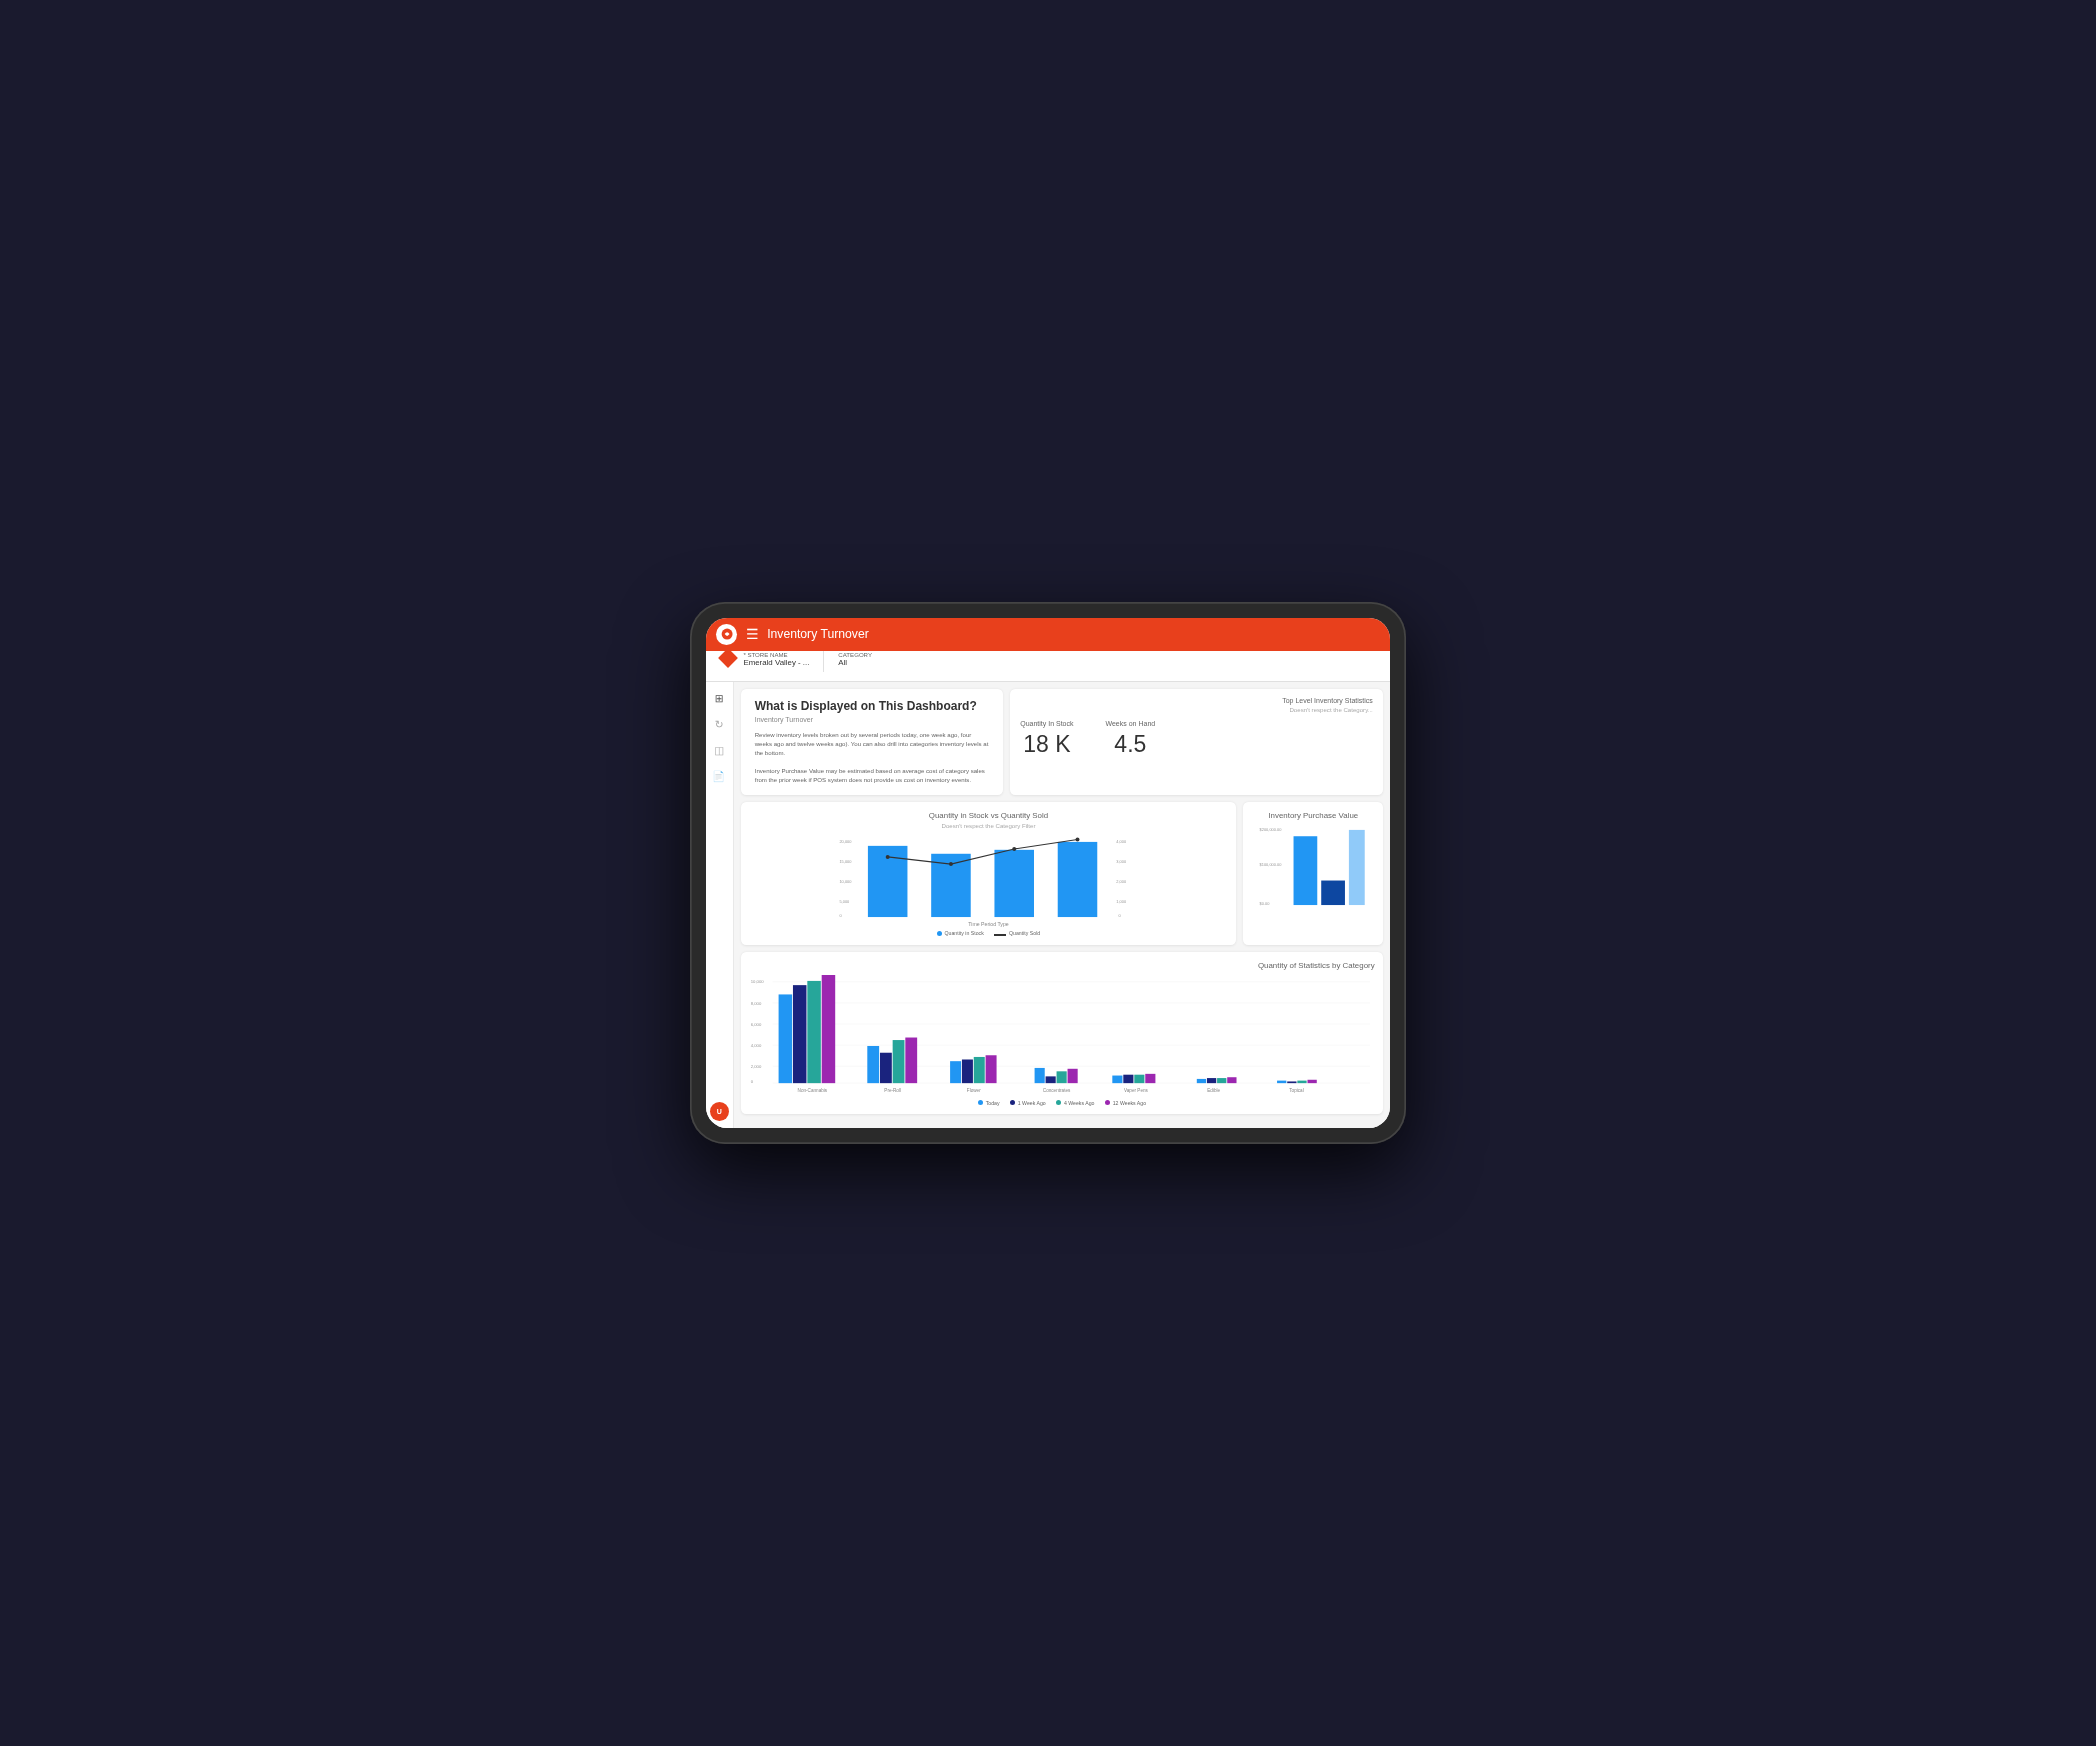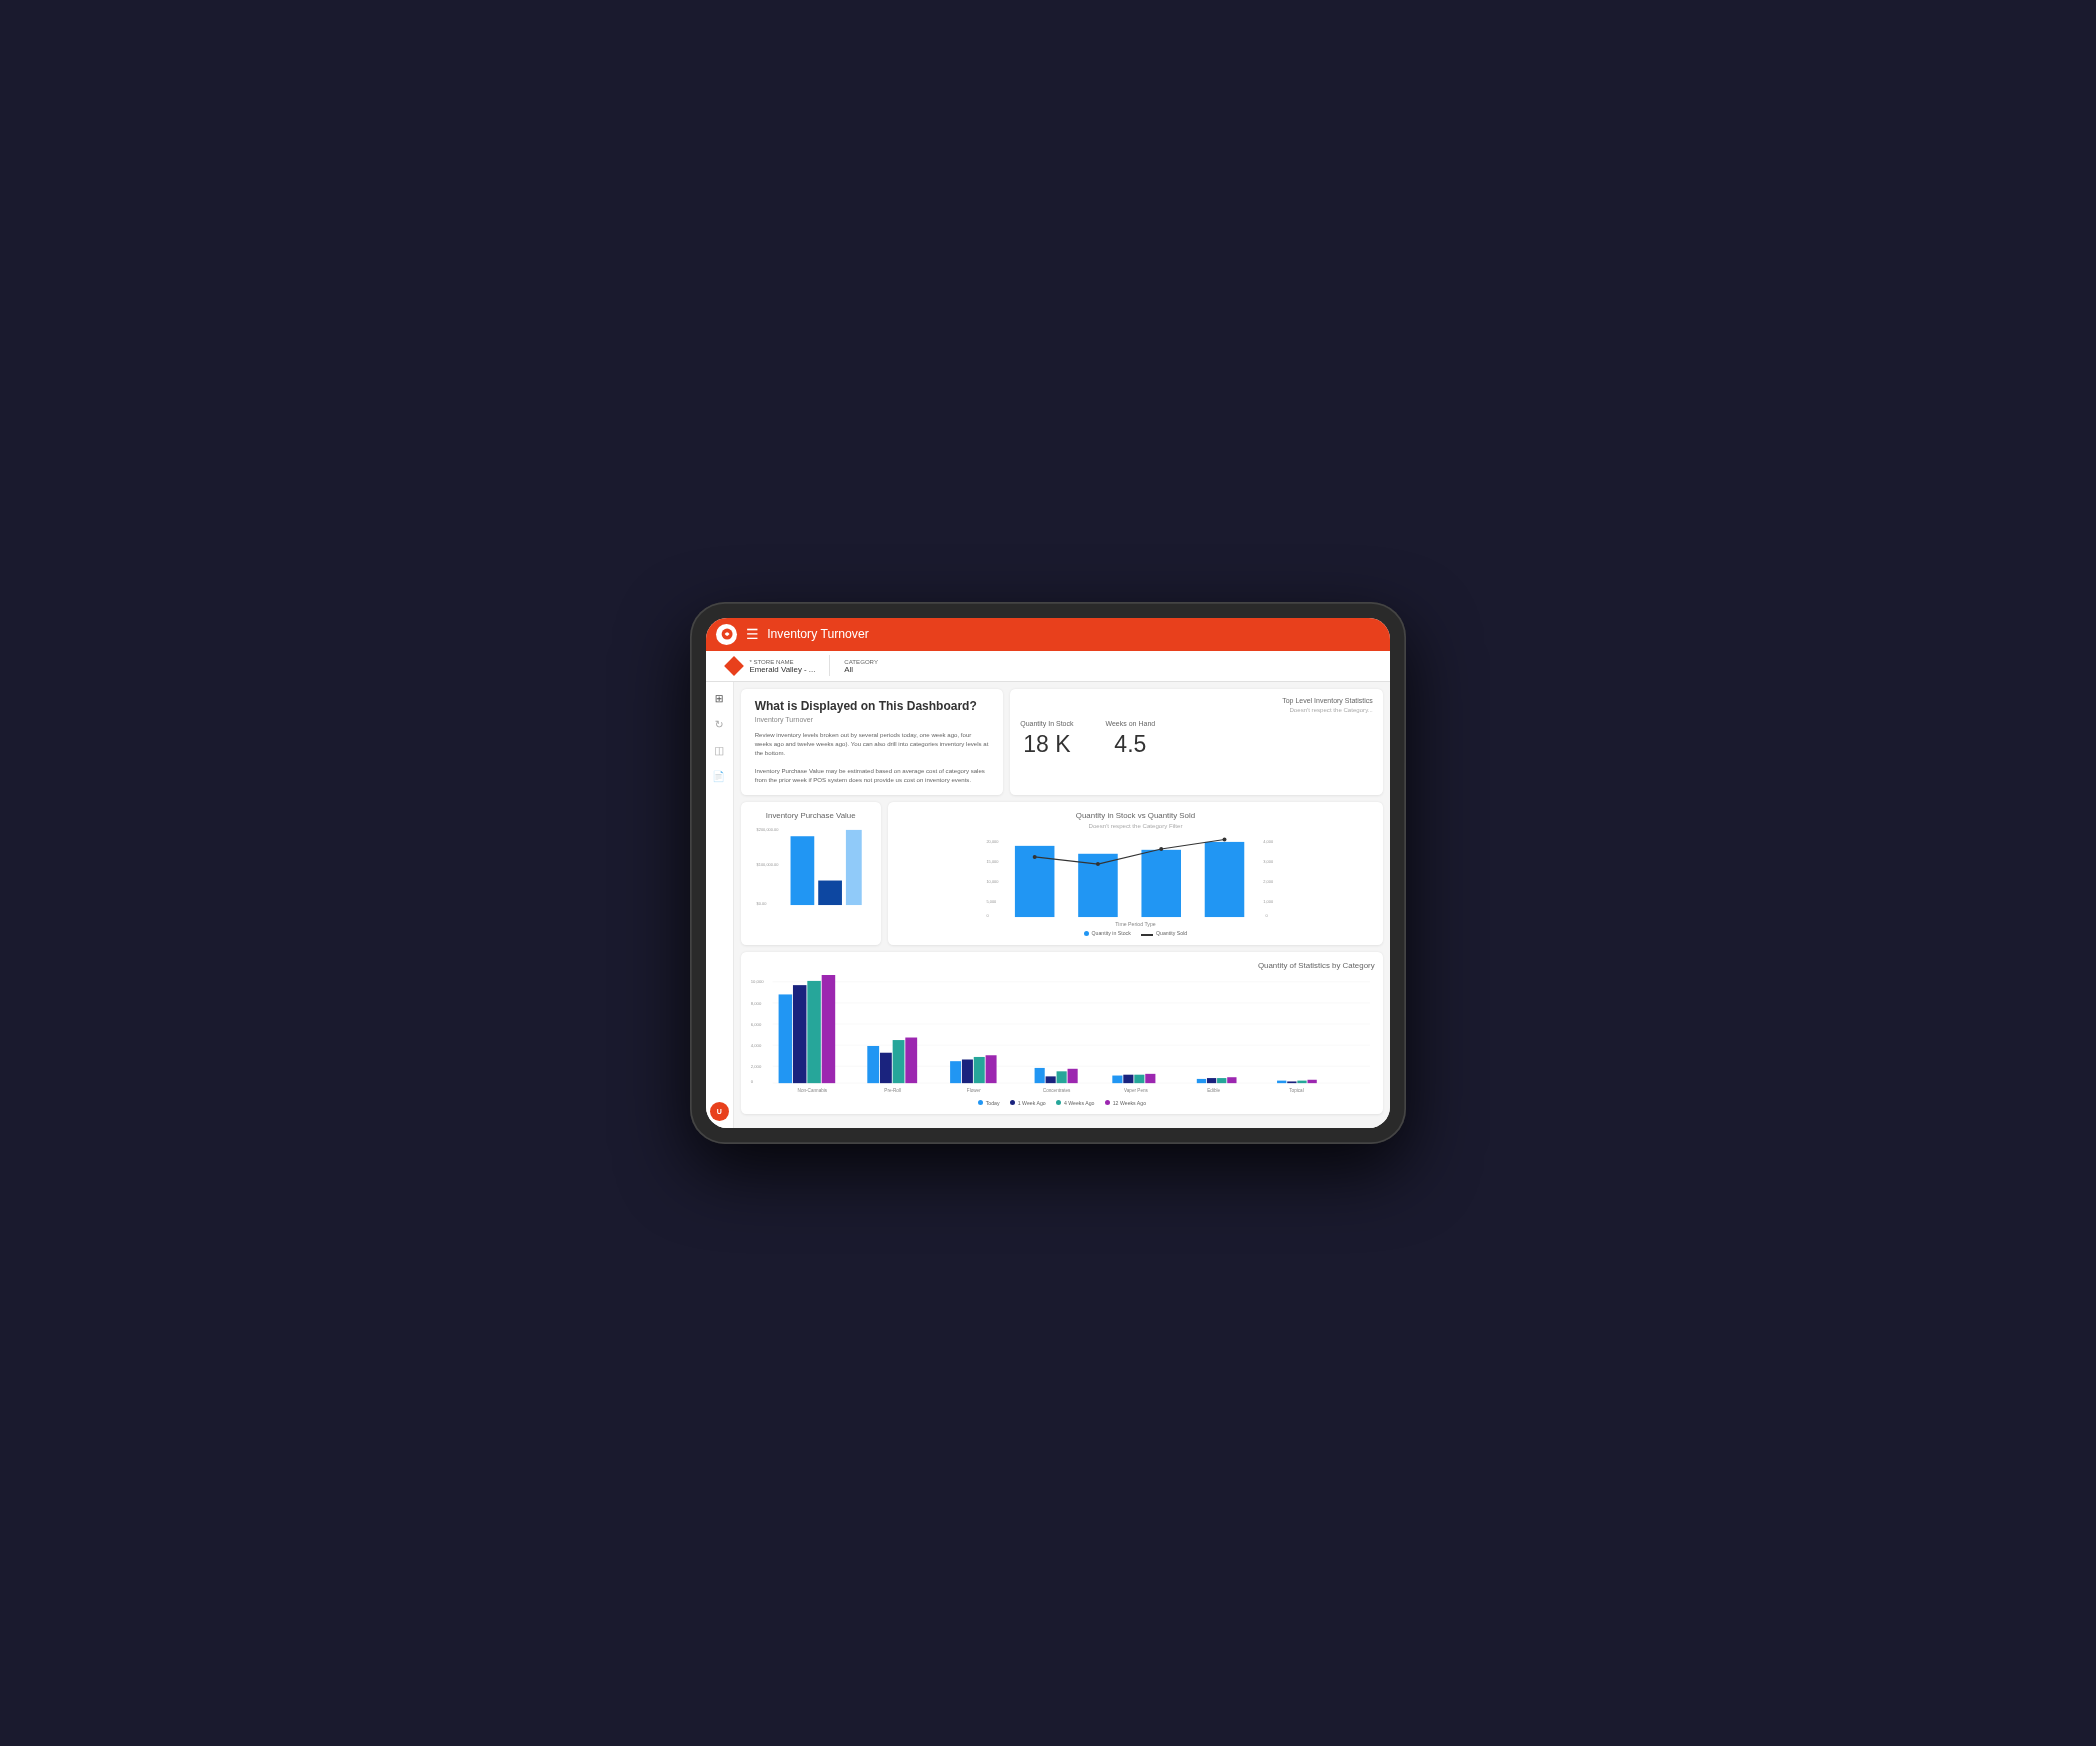--- a/index.html
+++ b/index.html
@@ -69,8 +69,8 @@
       background: white;
       height: 31px;
       display: flex;
-      align-items: center;
-      padding: 0 21px;
+      align-items: flex-start;
+      padding: 0 15px;
       border-bottom: 0.9px solid #e0e0e0;
       flex-shrink: 0;
     }

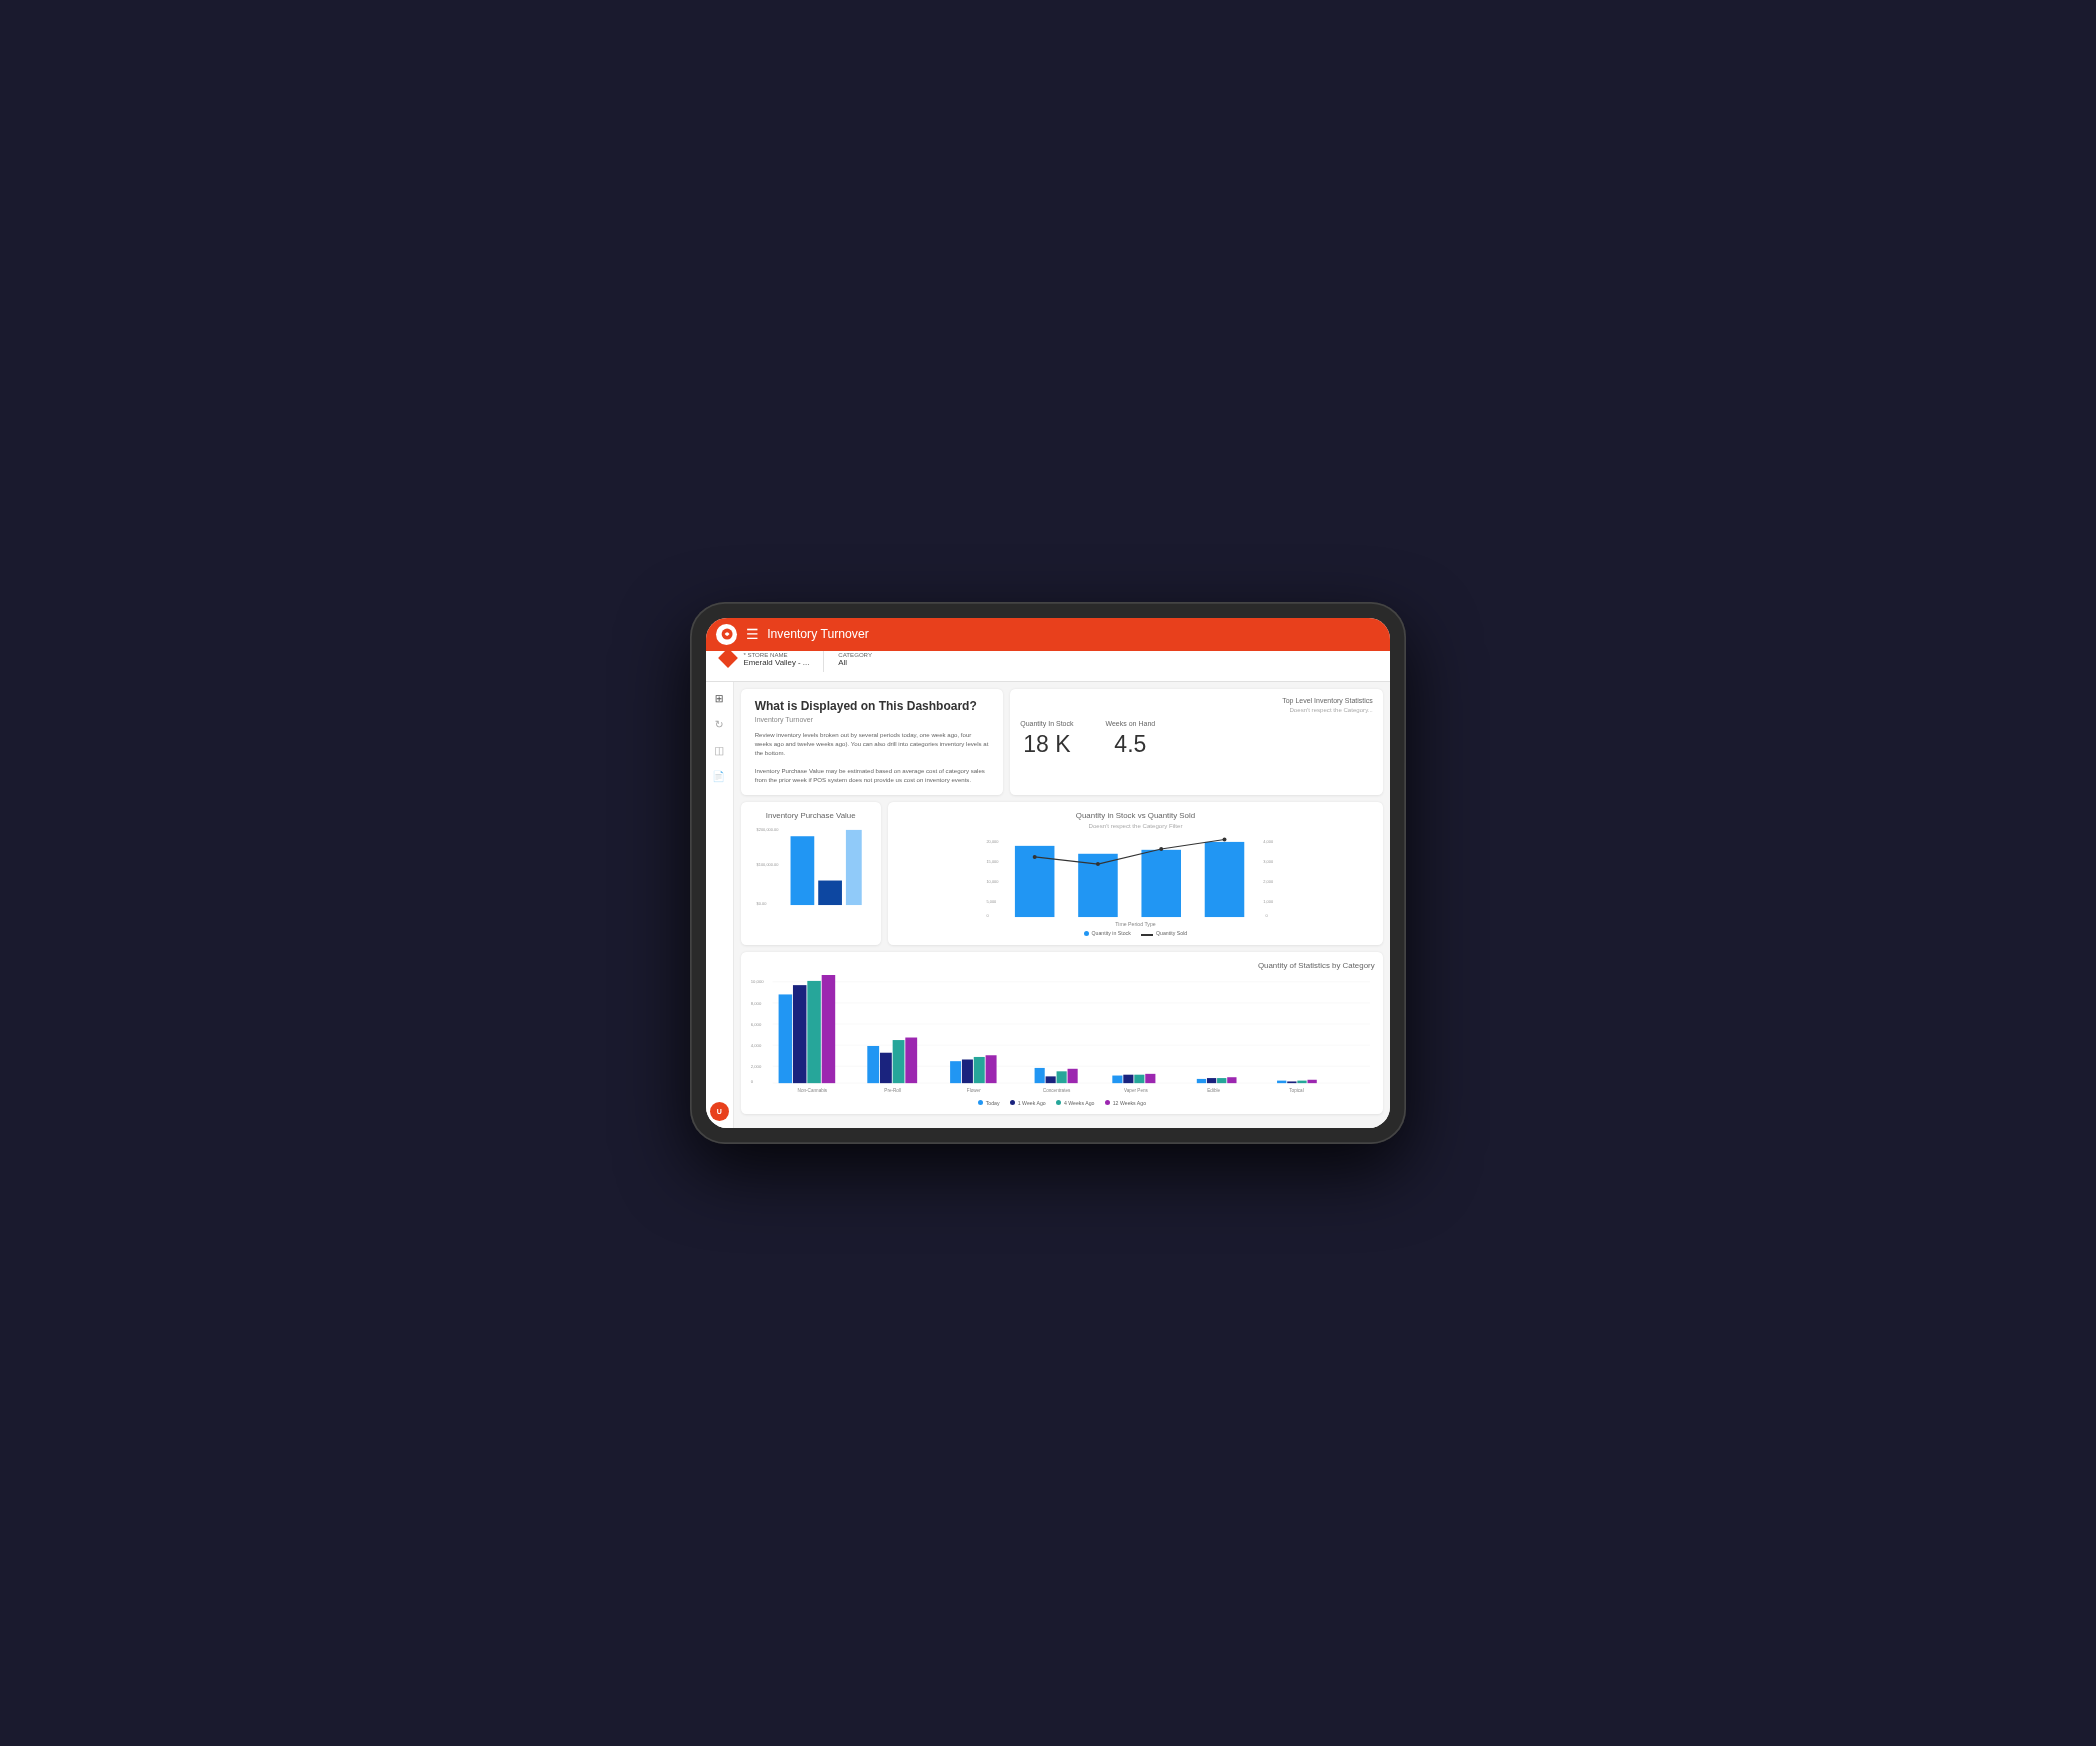--- a/index.html
+++ b/index.html
@@ -373,24 +373,6 @@
 
         <div class="charts-row">
 
-          <div class="chart-card" style="max-width:140px;">
-            <div class="chart-title">Inventory Purchase Value</div>
-            <div class="bar-chart-area">
-              <svg viewBox="0 0 140 110" width="100%" height="100%">
-                <text x="2" y="12" font-size="5" fill="#999">$200,000.00</text>
-                <text x="2" y="55" font-size="5" fill="#999">$100,000.00</text>
-                <text x="2" y="105" font-size="5" fill="#999">$0.00</text>
-
-                <rect x="45" y="18" width="30" height="87" fill="#2196f3"></rect>
-
-                <rect x="80" y="74" width="30" height="31" fill="#0d47a1"></rect>
-
-                <rect x="115" y="10" width="20" height="95" fill="#90caf9"></rect>
-                <text x="60" y="115" font-size="5.5" fill="#888" text-anchor="middle">Today</text>
-              </svg>
-            </div>
-          </div>
-
           <div class="chart-card">
             <div class="chart-title">Quantity in Stock vs Quantity Sold</div>
             <div class="chart-subtitle">Doesn't respect the Category Filter</div>
@@ -439,6 +421,24 @@
                 <div style="width:12.2px;height:1.7px;background:#333;position:relative;top:1.7px;"></div>
                 <span>Quantity Sold</span>
               </div>
+            </div>
+          </div>
+
+          <div class="chart-card" style="max-width:140px;">
+            <div class="chart-title">Inventory Purchase Value</div>
+            <div class="bar-chart-area">
+              <svg viewBox="0 0 140 110" width="100%" height="100%">
+                <text x="2" y="12" font-size="5" fill="#999">$200,000.00</text>
+                <text x="2" y="55" font-size="5" fill="#999">$100,000.00</text>
+                <text x="2" y="105" font-size="5" fill="#999">$0.00</text>
+
+                <rect x="45" y="18" width="30" height="87" fill="#2196f3"></rect>
+
+                <rect x="80" y="74" width="30" height="31" fill="#0d47a1"></rect>
+
+                <rect x="115" y="10" width="20" height="95" fill="#90caf9"></rect>
+                <text x="60" y="115" font-size="5.5" fill="#888" text-anchor="middle">Today</text>
+              </svg>
             </div>
           </div>
         </div>

